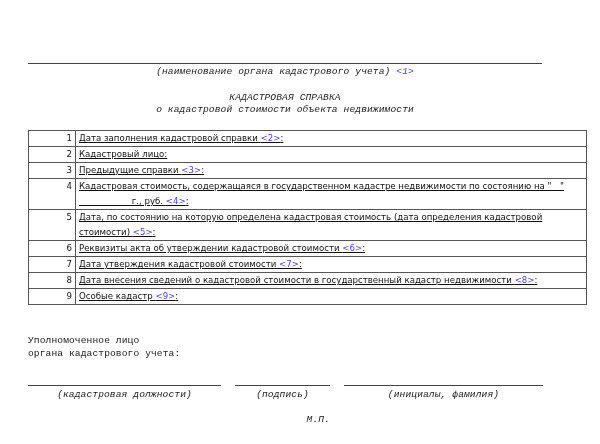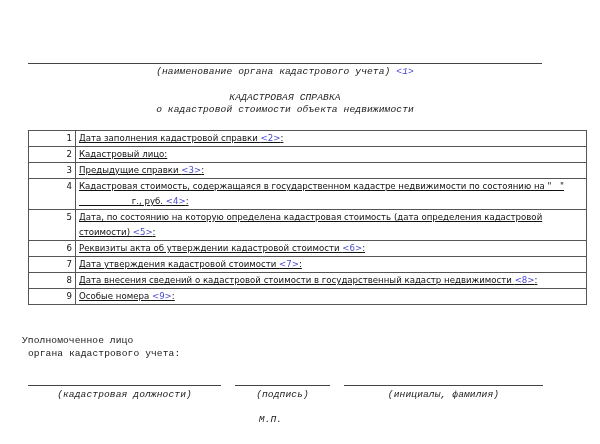--- a/index.html
+++ b/index.html
@@ -69,7 +69,7 @@
       </tr>
       <tr>
         <td class="num">9</td>
-        <td class="txt"><span>Особые номера </span><span class="fn">&lt;9&gt;</span><span>:</span></td>
+        <td class="txt"><span>Особые кадастр </span><span class="fn">&lt;9&gt;</span><span>:</span></td>
       </tr>
     </tbody>
 </table>

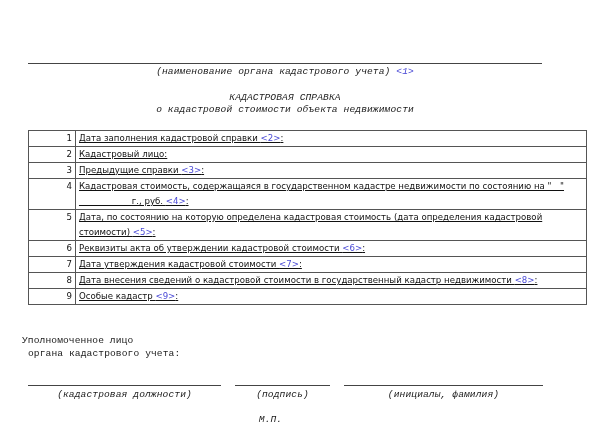--- a/index.html
+++ b/index.html
@@ -74,7 +74,7 @@
     </tbody>
 </table>
 
-<div class="abs mono" style="left:22px; top:335px;">Уполномоченное лицо</div>
+<div class="abs mono" style="left:28px; top:335px;">Уполномоченное лицо</div>
 <div class="abs mono" style="left:28px; top:348px;text-align:right;">органа кадастрового учета:</div>
 
 <div class="hline" style="left:28px; top:385px; width:193px;"></div>

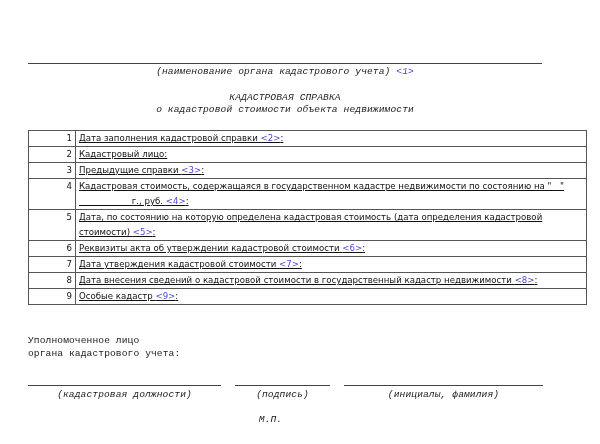--- a/index.html
+++ b/index.html
@@ -85,6 +85,6 @@
 <div class="abs mono center" style="left:235px; top:389px; width:95px;">(подпись)</div>
 <div class="abs mono center" style="left:344px; top:389px; width:199px;">(инициалы, фамилия)</div>
 
-<div class="abs mono center" style="left:223px; top:414px; width:95px;">М.П.</div>
+<div class="abs mono center" style="left:235px; top:414px; width:95px;text-align:right;">М.П.</div>
 
 </body></html>

